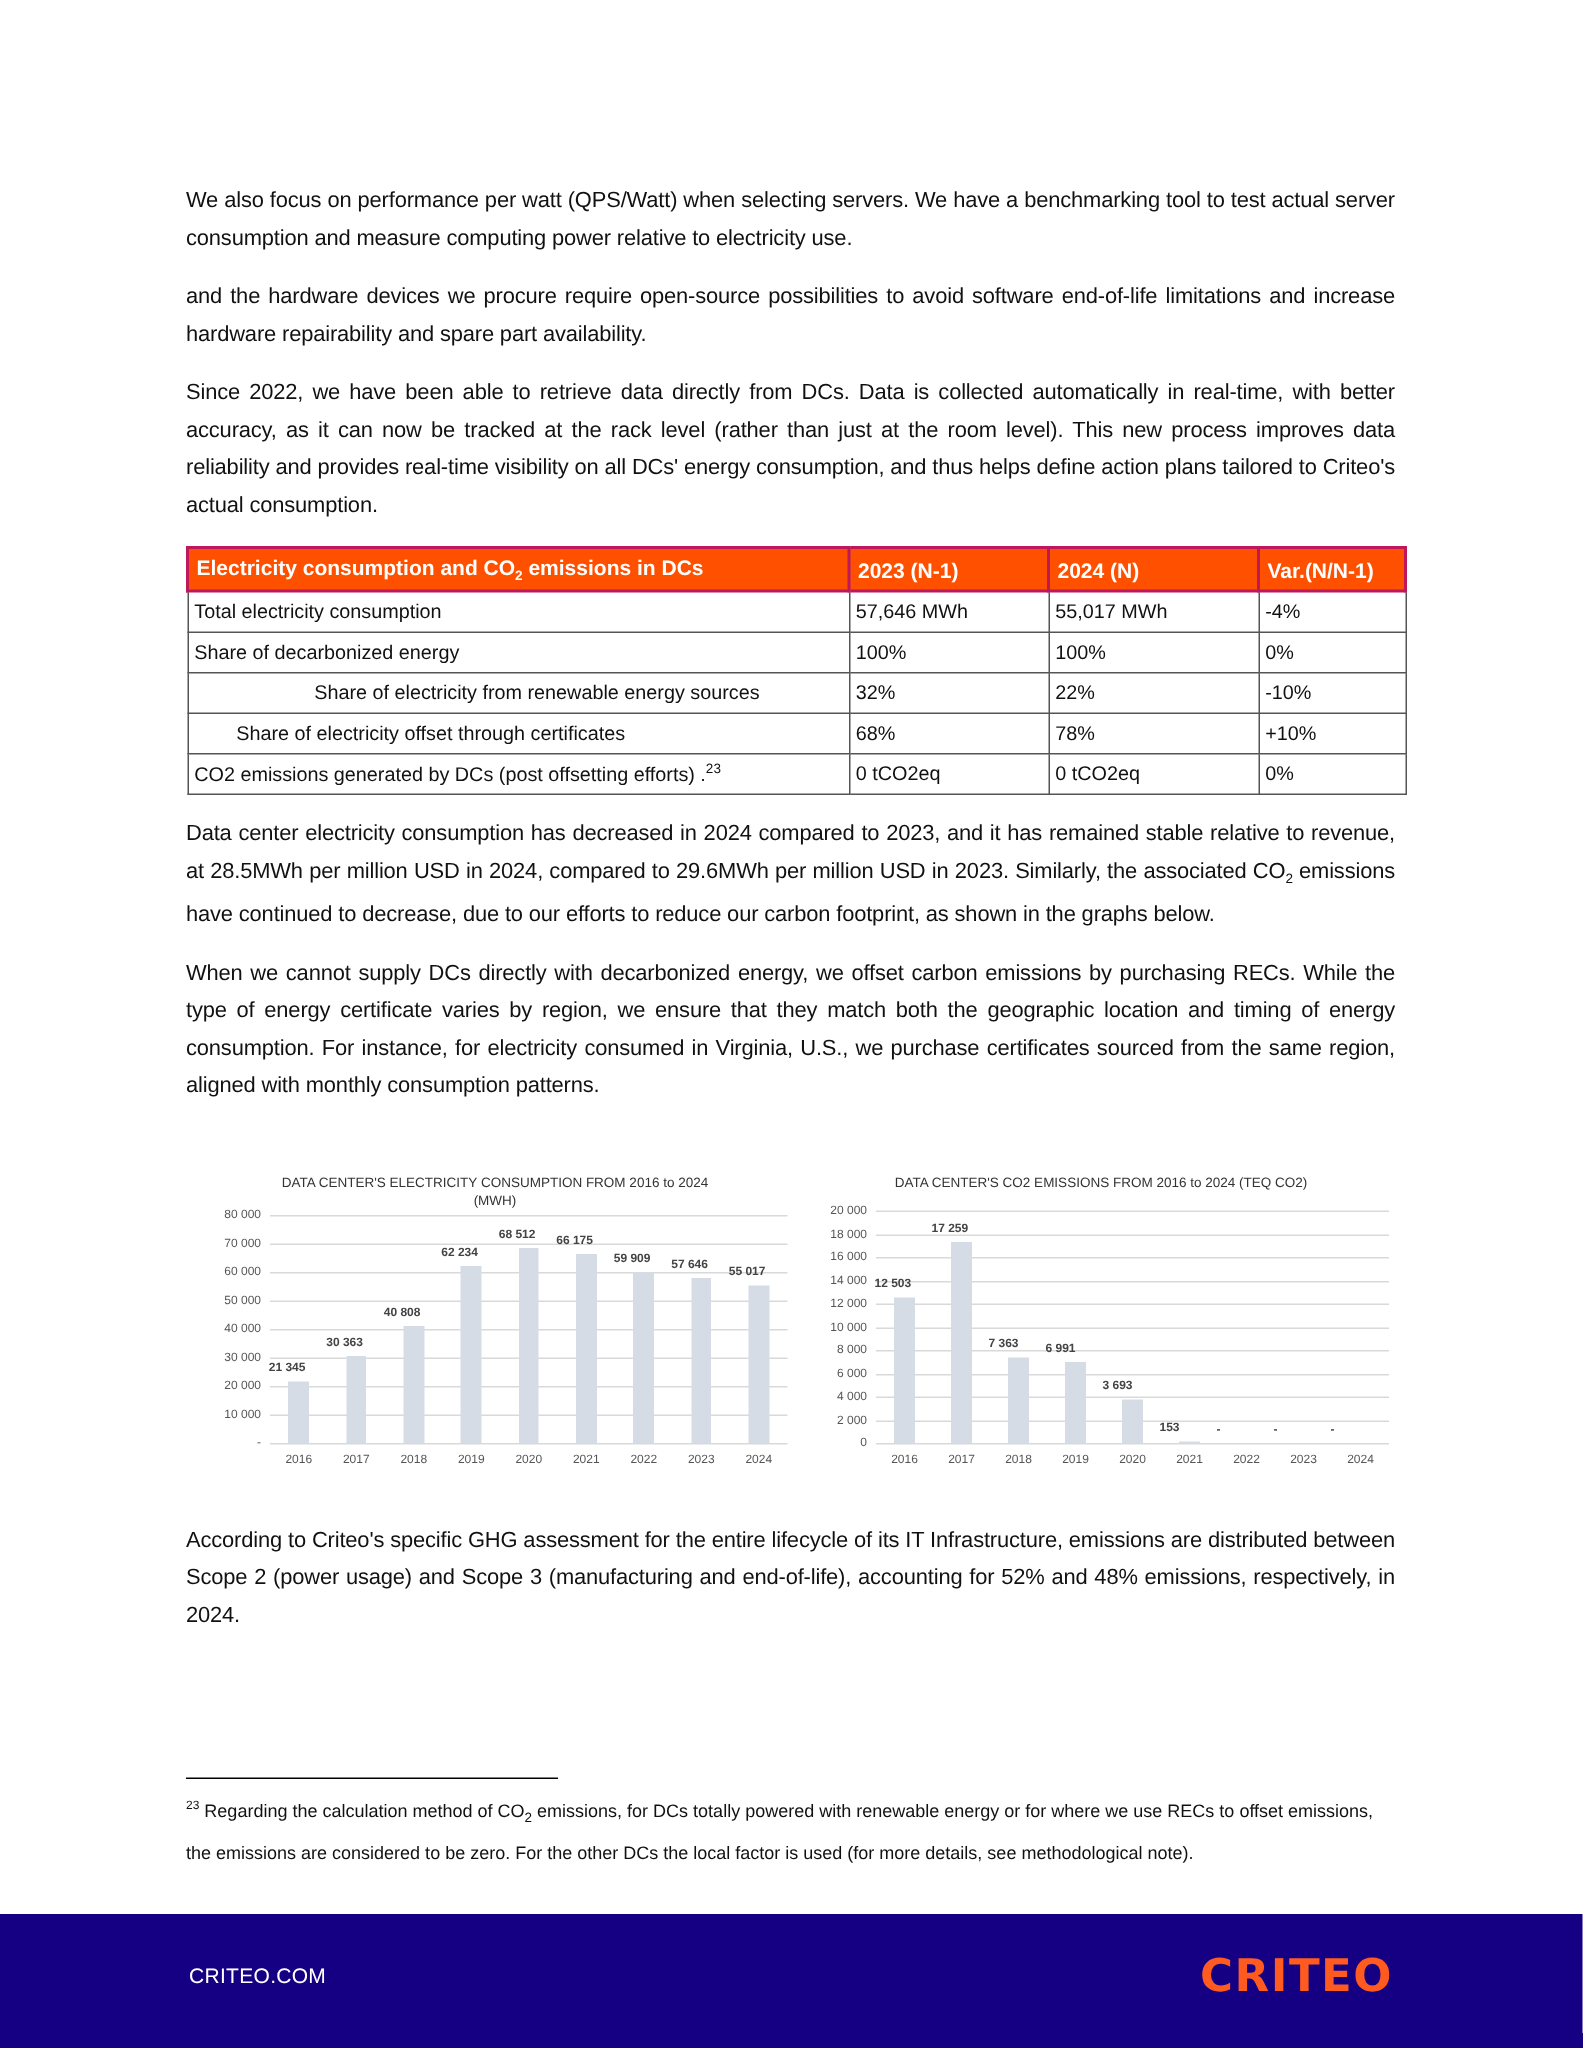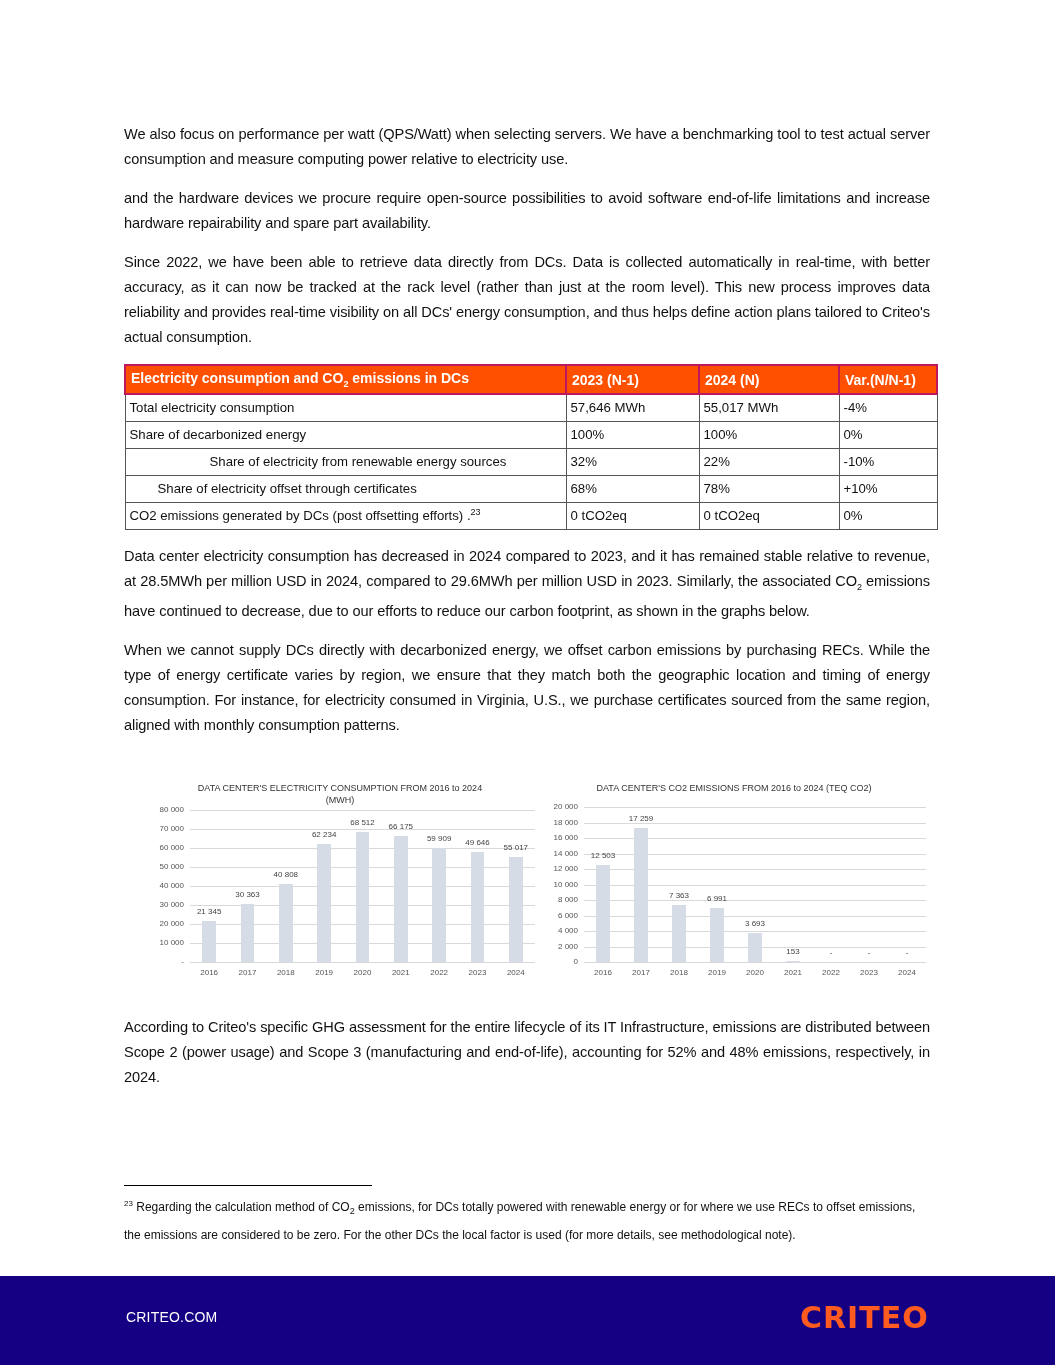--- a/index.html
+++ b/index.html
@@ -86,7 +86,7 @@
 </div>
 
 <div class="charts">
-  <div class="chart" id="chart0" style="left:16px; width:400px;">
+  <div class="chart" id="chart0" style="left:6px; width:400px;">
     <div class="title" style="top:6px;">
       <div>DATA CENTER'S ELECTRICITY CONSUMPTION FROM 2016 to 2024</div>
       <div>(MWH)</div>

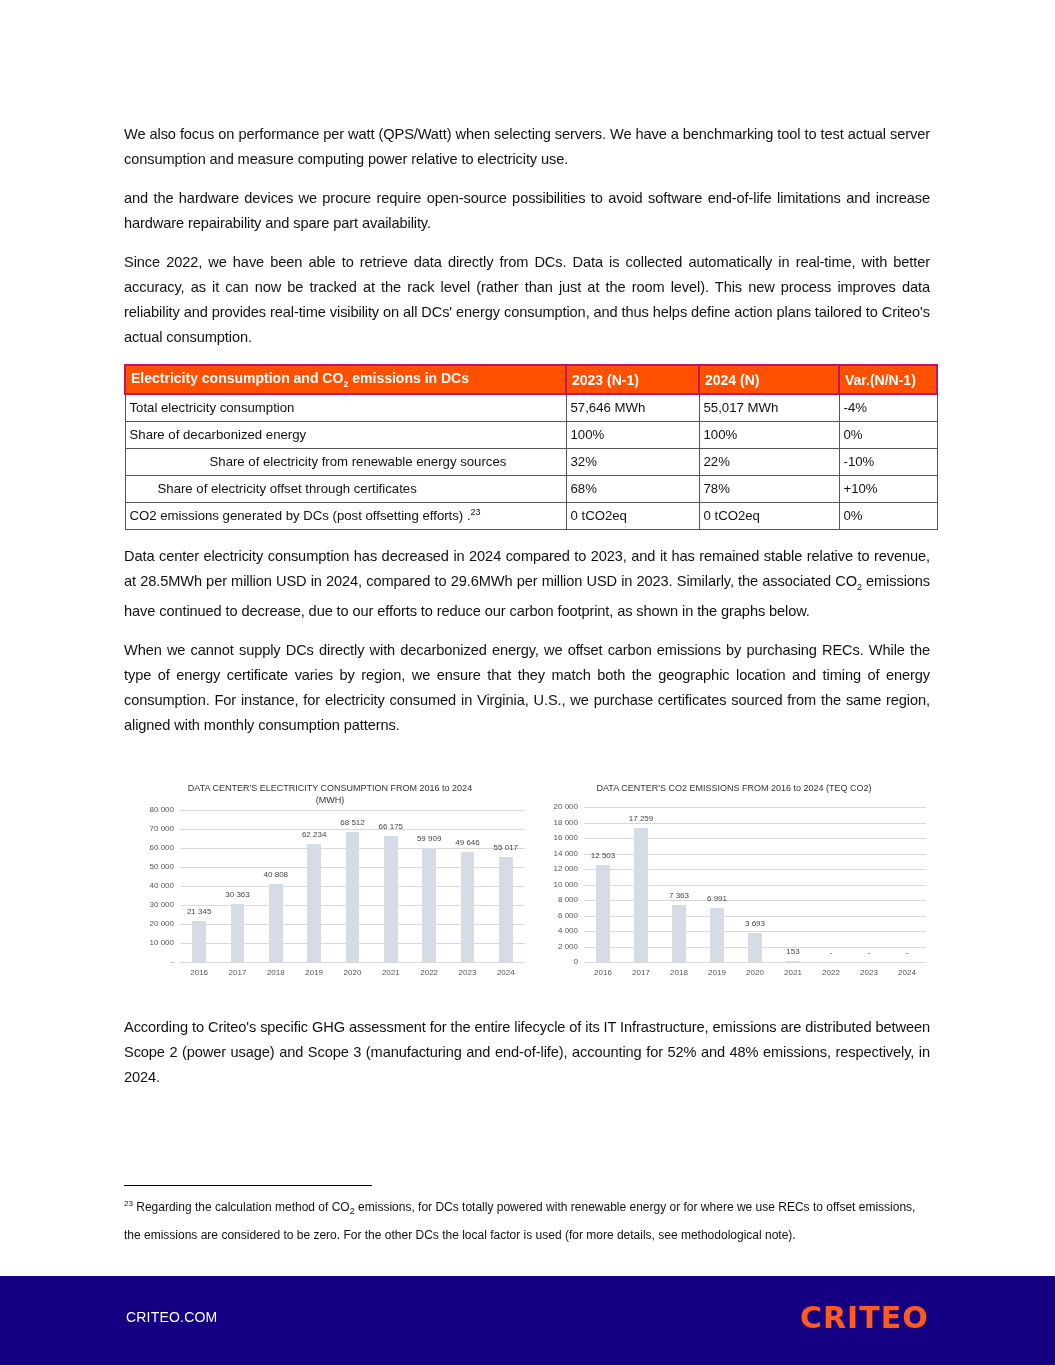--- a/index.html
+++ b/index.html
@@ -20,7 +20,7 @@
   .gridline { position: absolute; left: 0; right: 0; height: 1px; background: #d9d9d9; }
   .ytick { position: absolute; font-size: 8px; color: #555; text-align: right; width: 40px; }
   .bar { position: absolute; background: #d6dce5; bottom: 0; }
-  .barlabel { position: absolute; font-size: 8px; color: #444; text-align: center; width: 40px; }
+  .barlabel { position: absolute; font-size: 8px; color: #444; text-align: left; width: 40px; font-weight: bold; }
   .xtick { position: absolute; font-size: 8px; color: #555; text-align: center; width: 40px; }
   .para-after { position: absolute; left: 124px; top: 1015px; width: 806px; }
   .fn-rule { position: absolute; left: 124px; top: 1185px; width: 248px; height: 1px; background: #000; }

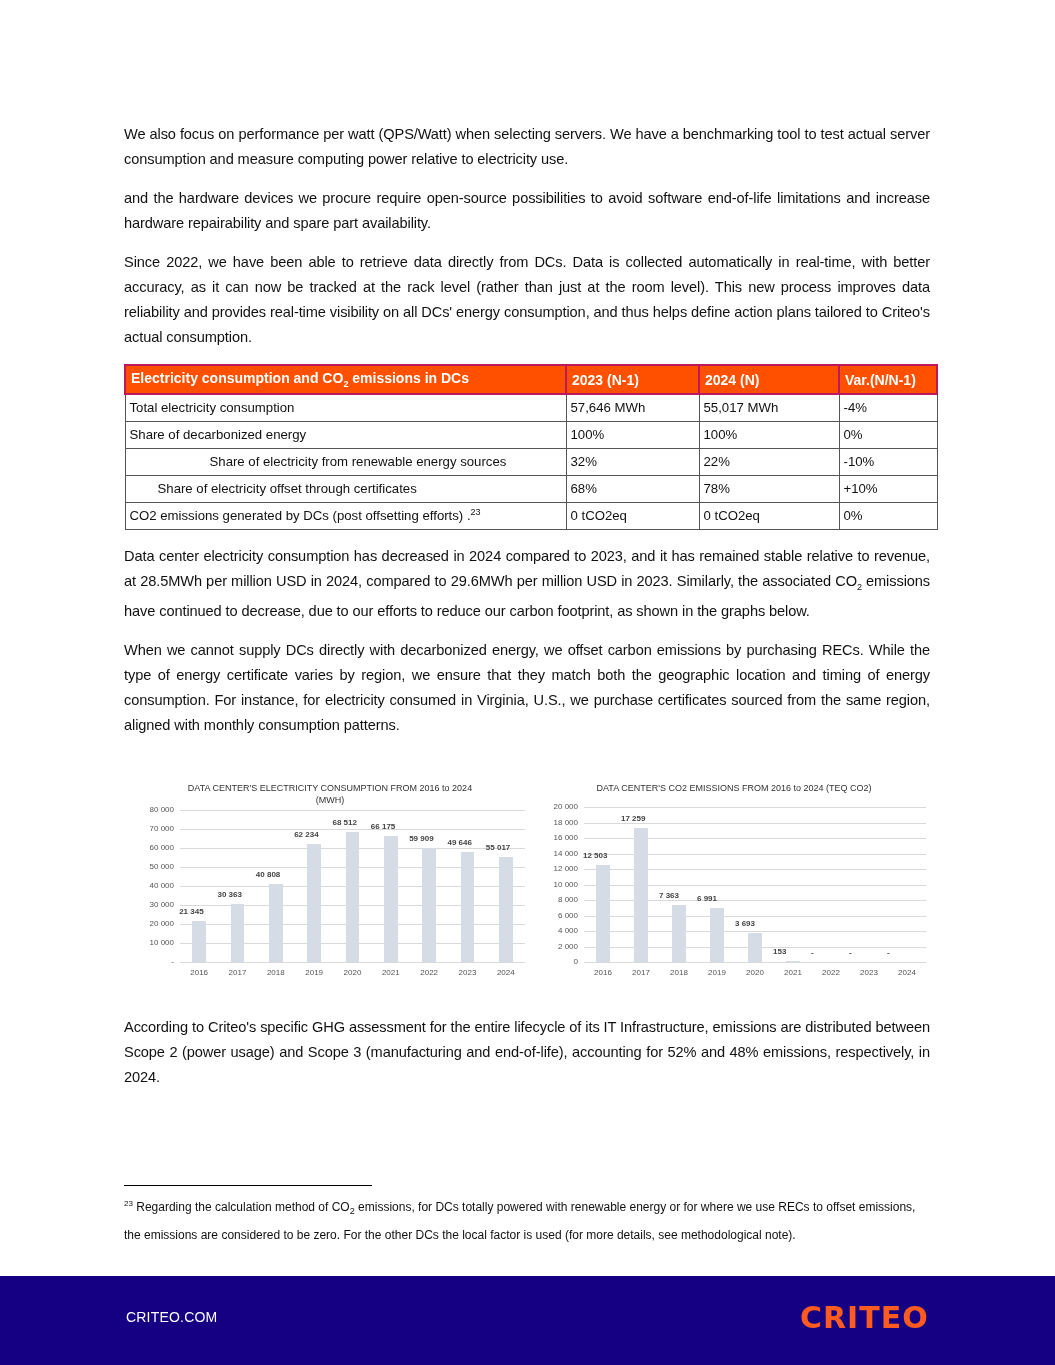--- a/index.html
+++ b/index.html
@@ -134,7 +134,7 @@
       <div class="xtick" style="left: 240.833px; top: 192px;">2021</div>
       <div class="barlabel" style="left: 279.167px; top: 58.1729px;">59 909</div>
       <div class="xtick" style="left: 279.167px; top: 192px;">2022</div>
-      <div class="barlabel" style="left: 317.5px; top: 62.4726px;">49 646</div>
+      <div class="barlabel" style="left: 317.5px; top: 62.4726px;">57 646</div>
       <div class="xtick" style="left: 317.5px; top: 192px;">2023</div>
       <div class="barlabel" style="left: 355.833px; top: 67.4677px;">55 017</div>
       <div class="xtick" style="left: 355.833px; top: 192px;">2024</div>

